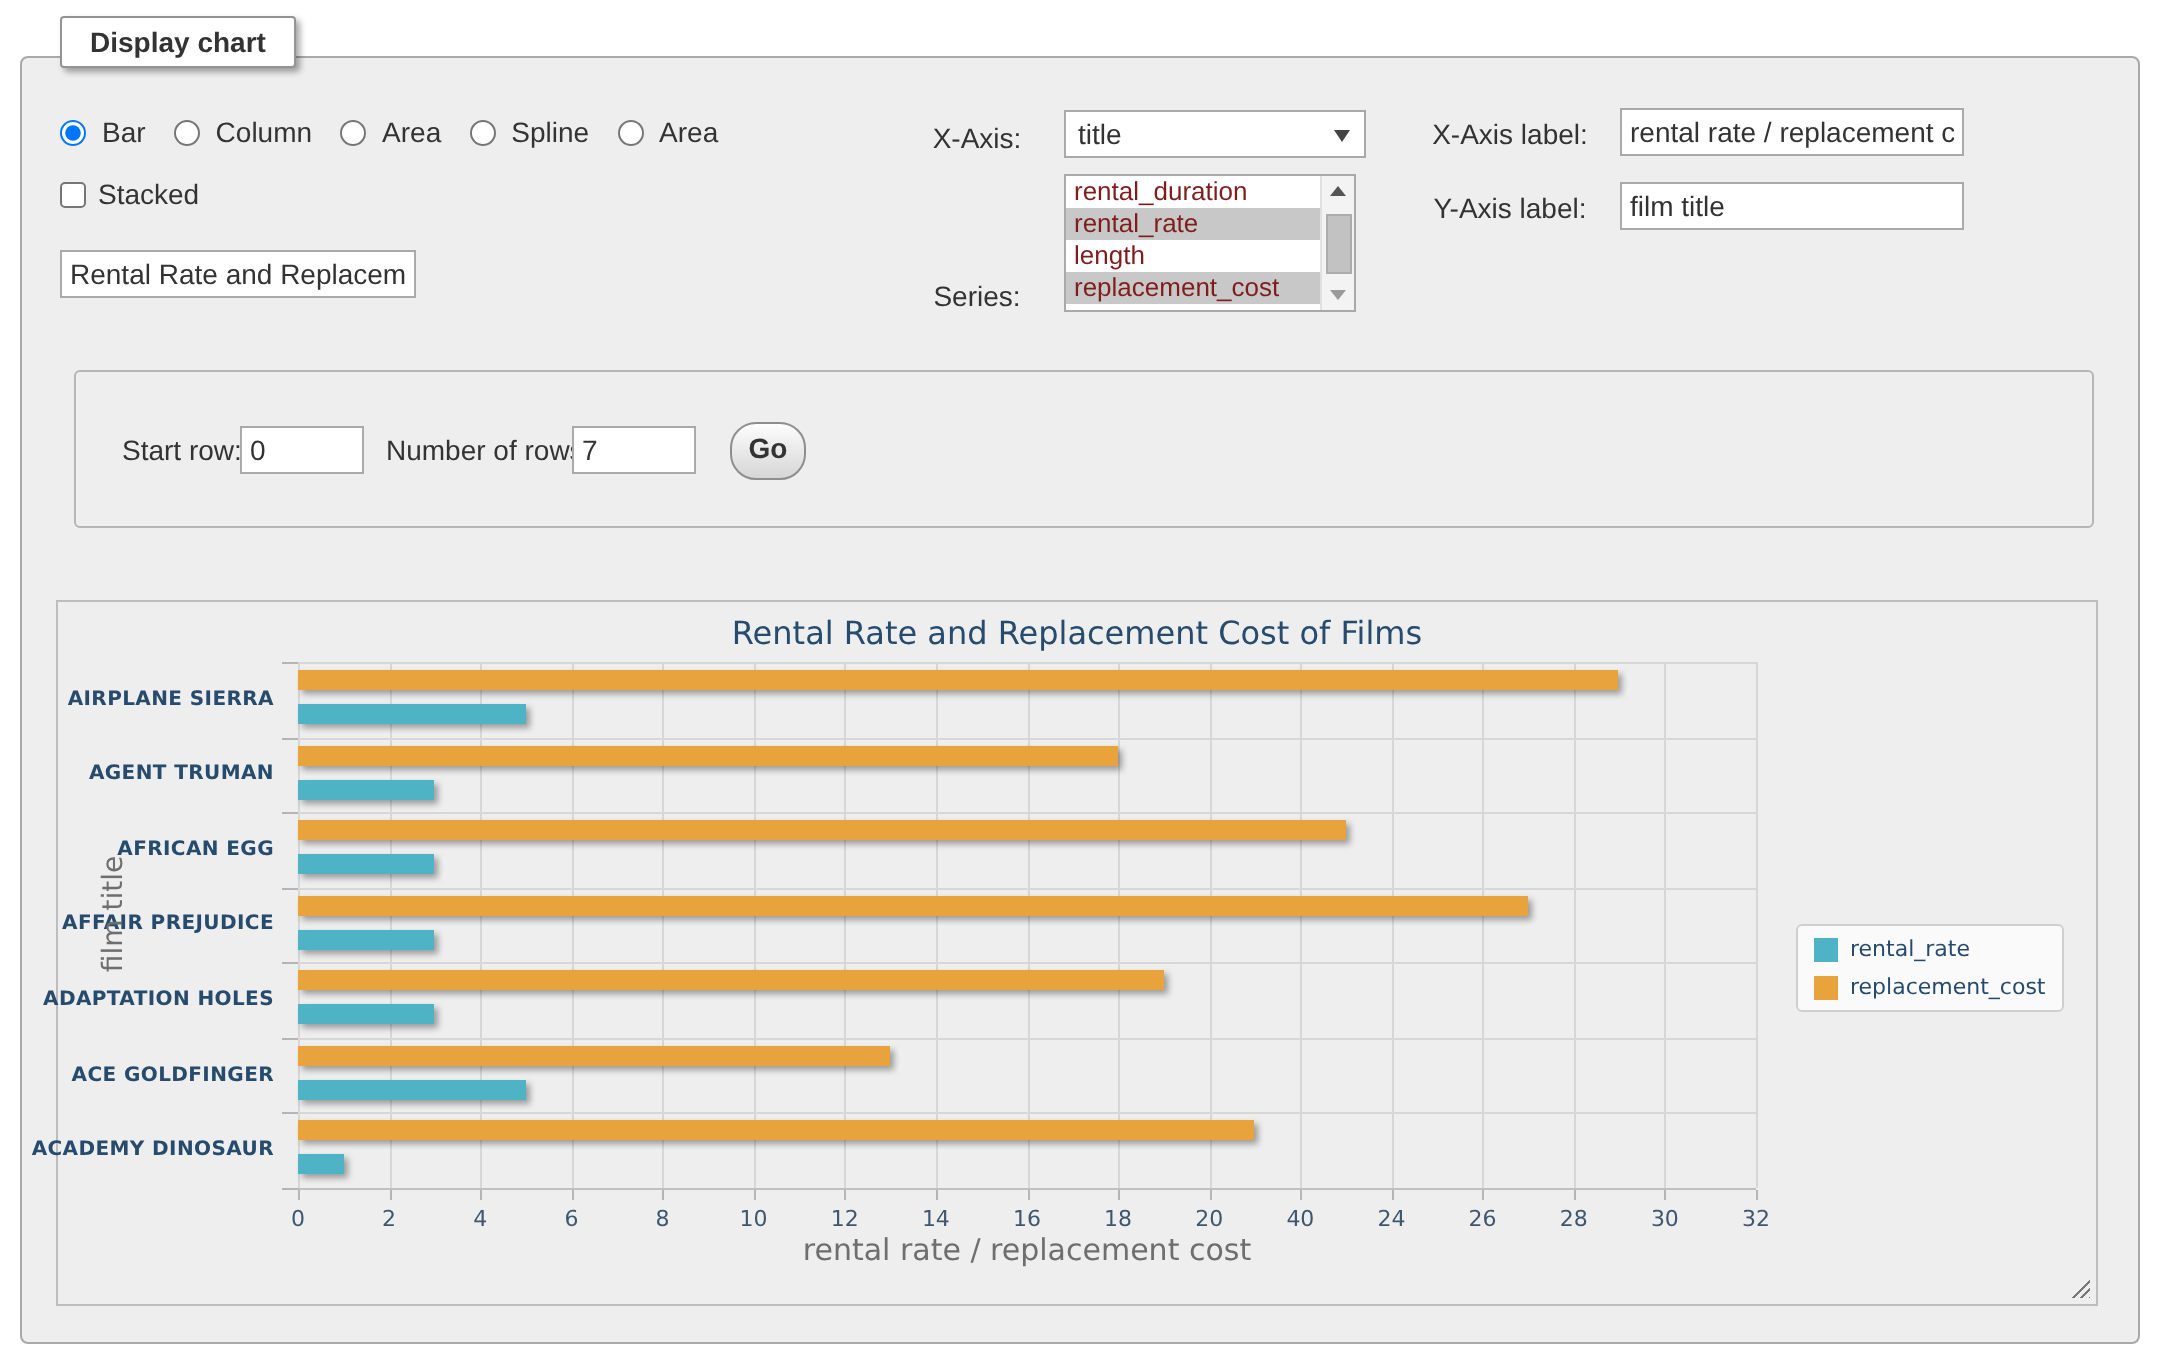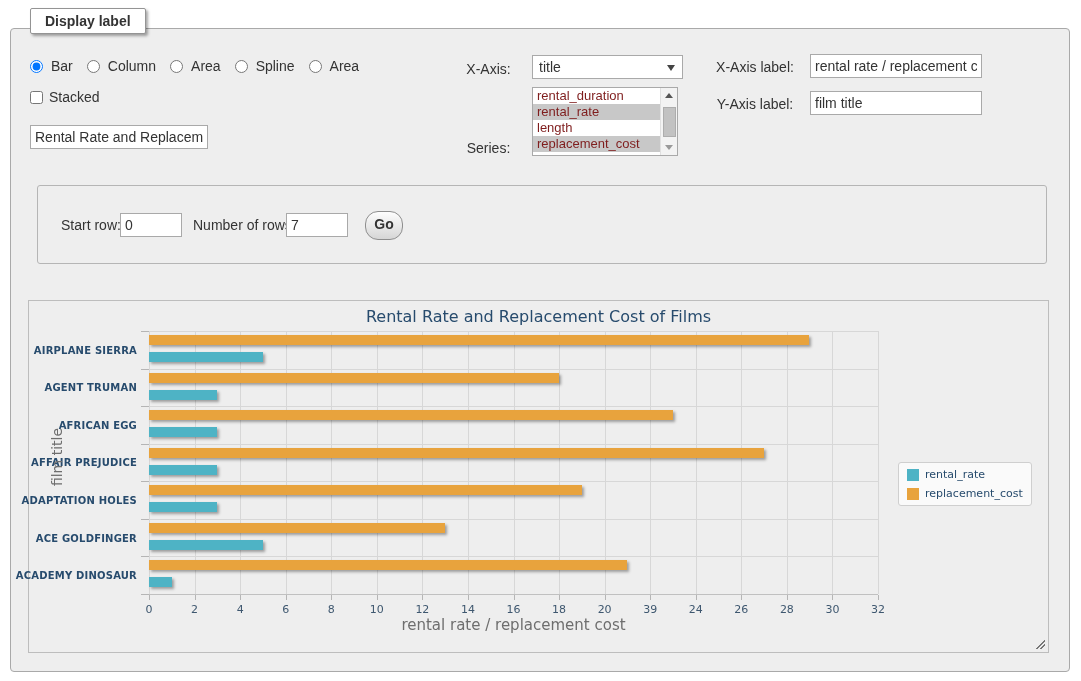--- a/index.html
+++ b/index.html
@@ -82,7 +82,7 @@
 <div class="app">
 
   <div class="panel"></div>
-  <div class="legend-tab">Display label</div>
+  <div class="legend-tab">Display chart</div>
 
   <div class="ctl radio-row" id="radio-row">
       <input type="radio" name="ctype" id="ct0" checked="" style="">

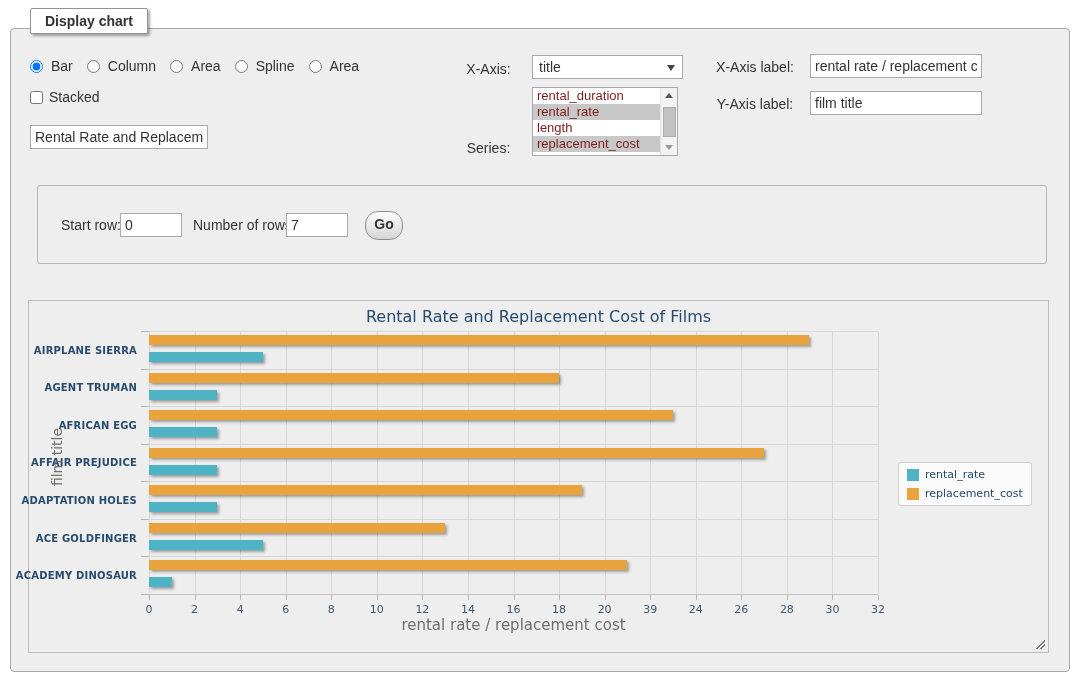--- a/index.html
+++ b/index.html
@@ -232,7 +232,7 @@
         <div class="xtick" style="left: 575.625px;"></div>
         <div class="xtick-lbl" style="left: 575.625px;">20</div>
         <div class="xtick" style="left: 621.188px;"></div>
-        <div class="xtick-lbl" style="left: 621.188px;">39</div>
+        <div class="xtick-lbl" style="left: 621.188px;">40</div>
         <div class="xtick" style="left: 666.75px;"></div>
         <div class="xtick-lbl" style="left: 666.75px;">24</div>
         <div class="xtick" style="left: 712.312px;"></div>

